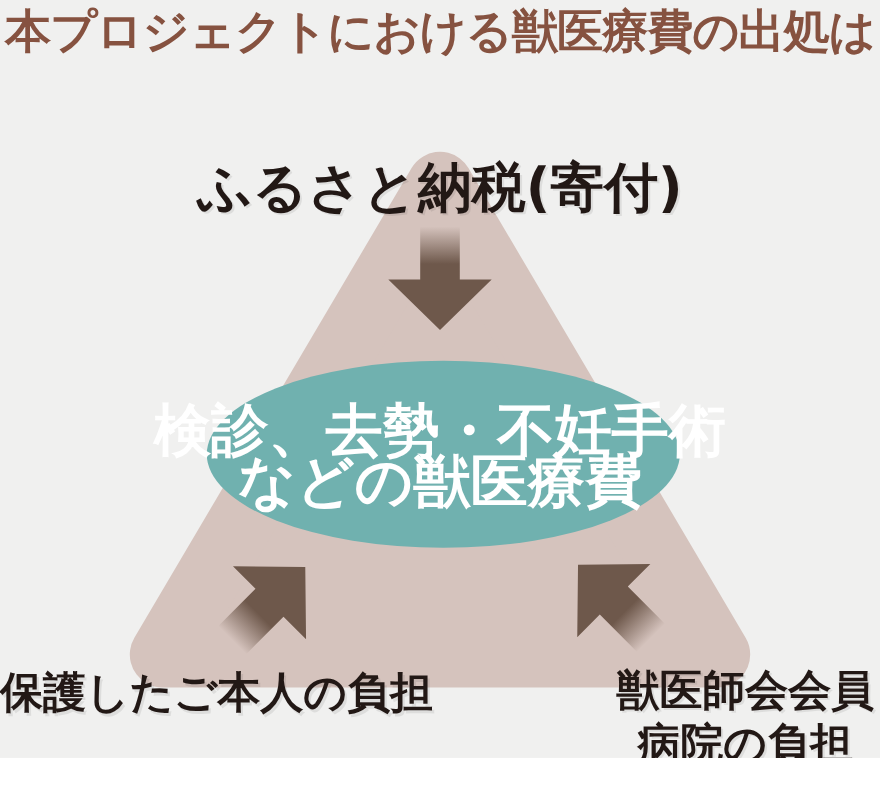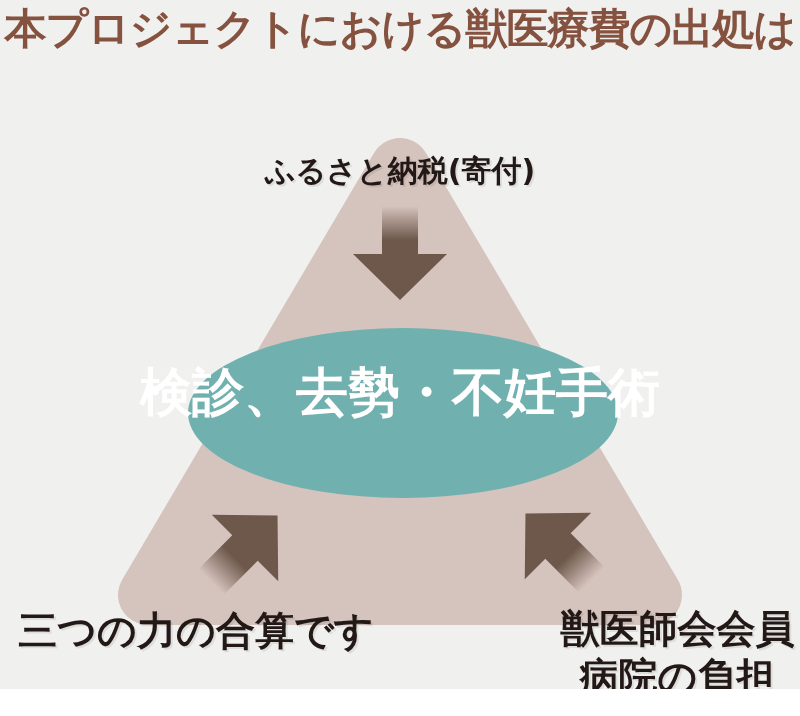--- a/index.html
+++ b/index.html
@@ -22,7 +22,7 @@
   }
   .top-label{
     left:0;right:0;top:148px;
-    font-size:30px;line-height:46px;
+    font-size:49px;line-height:46px;
     color:var(--dark-text,#221815);
     text-shadow:2px 2px 0 rgba(0,0,0,0.08);
   }

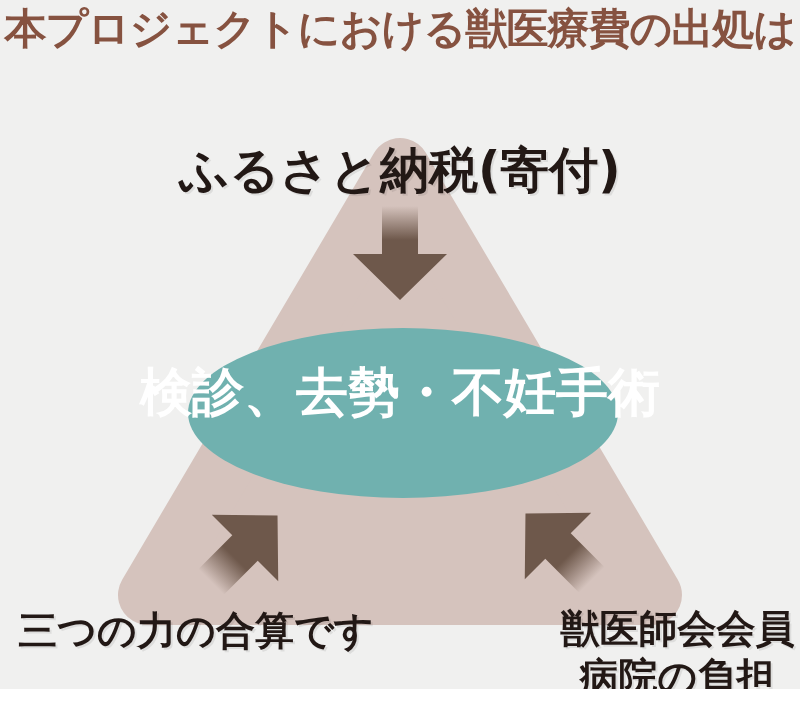--- a/index.html
+++ b/index.html
@@ -77,6 +77,7 @@
 
   <div class="txt center-label">
     <div>検診、去勢・不妊手術</div>
+    <div>などの獣医療費</div>
   </div>
 
   <div class="txt bottom-left-label">

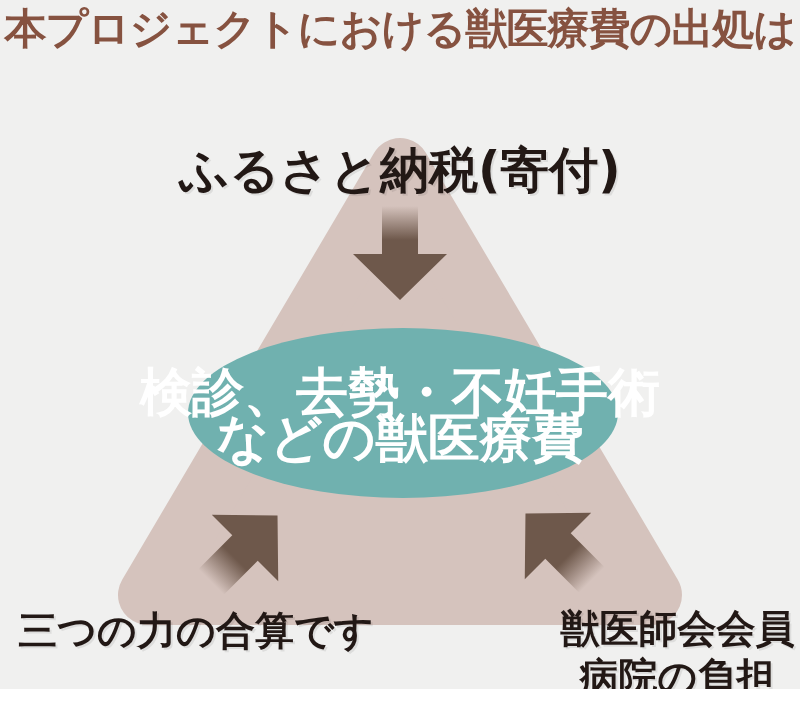--- a/index.html
+++ b/index.html
@@ -81,7 +81,7 @@
   </div>
 
   <div class="txt bottom-left-label">
-    <div>三つの力の合算です</div>
+    <div>保護したご本人の負担</div>
   </div>
 
   <div class="txt bottom-right-label">

